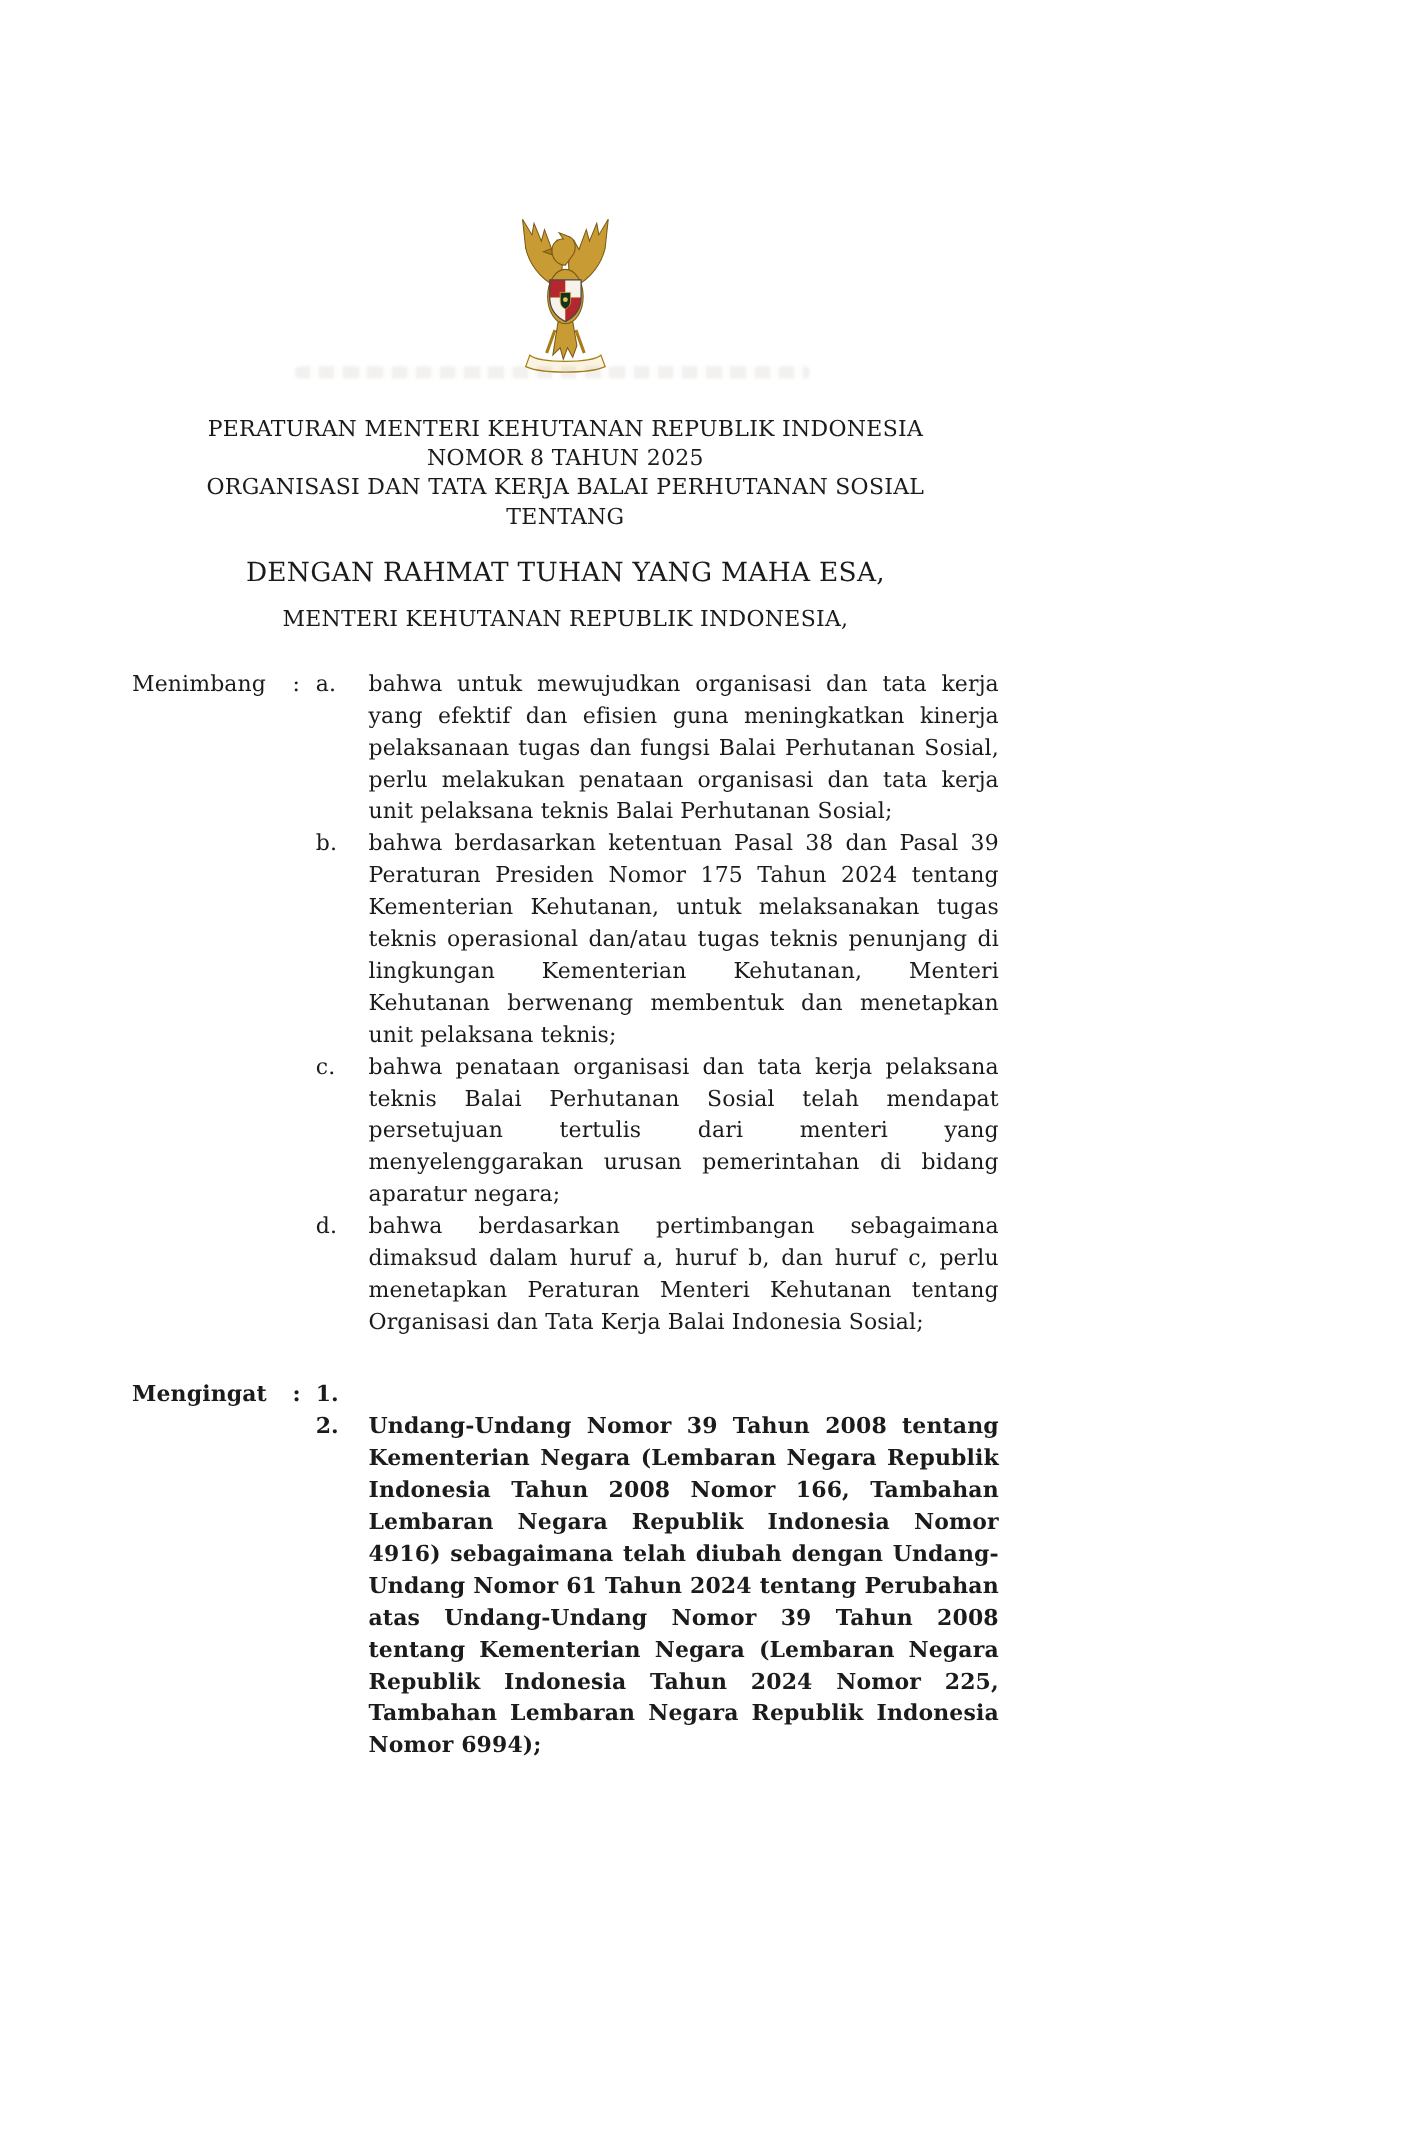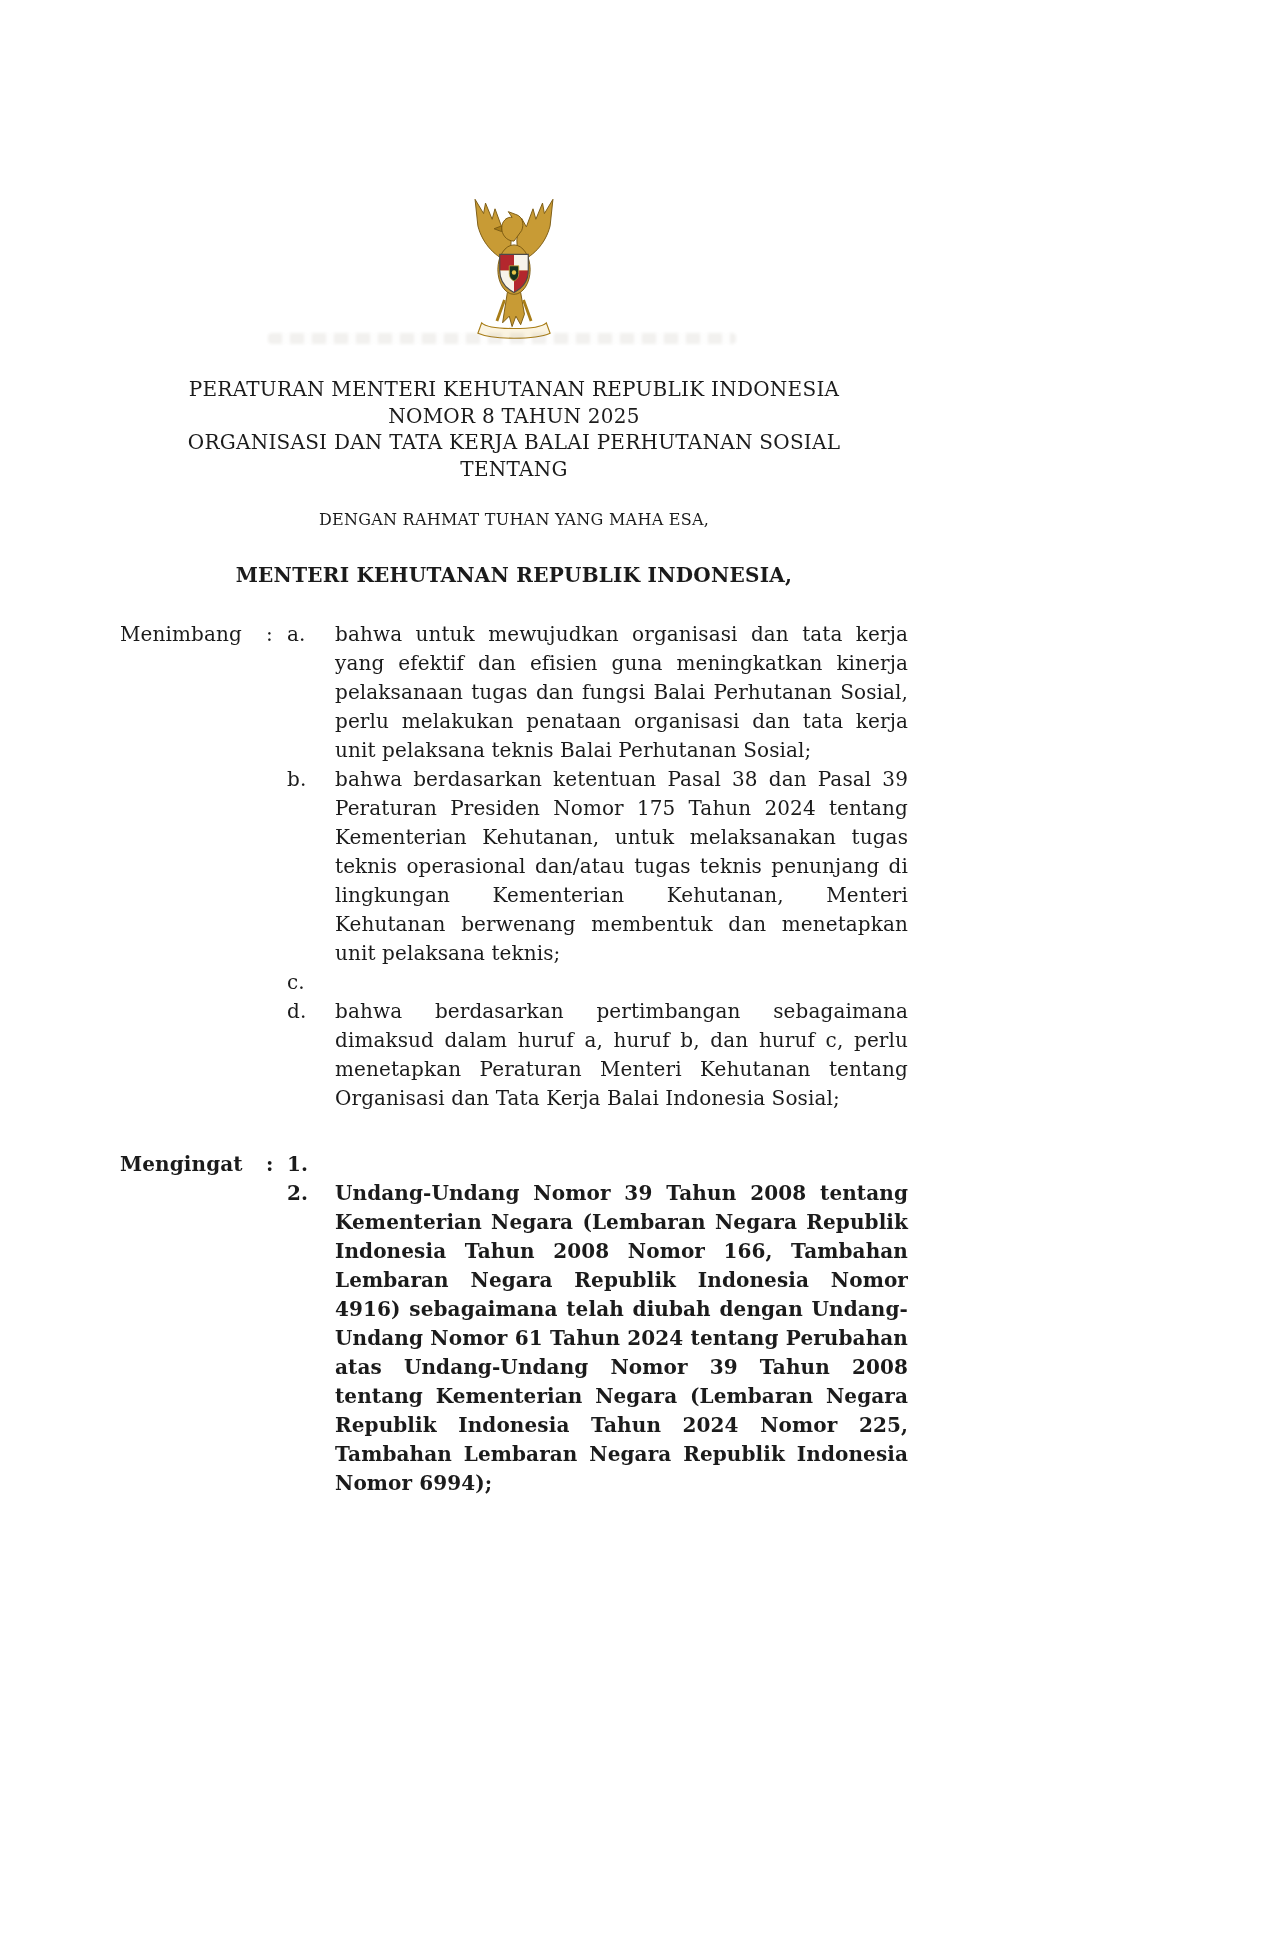--- a/index.html
+++ b/index.html
@@ -53,7 +53,7 @@
   .invocation {
     margin-top: 25px;
     text-align: center;
-    font-size: 16px;
+    font-size: 24px;
     line-height: 26.5px;
     letter-spacing: 0.25px;
   }

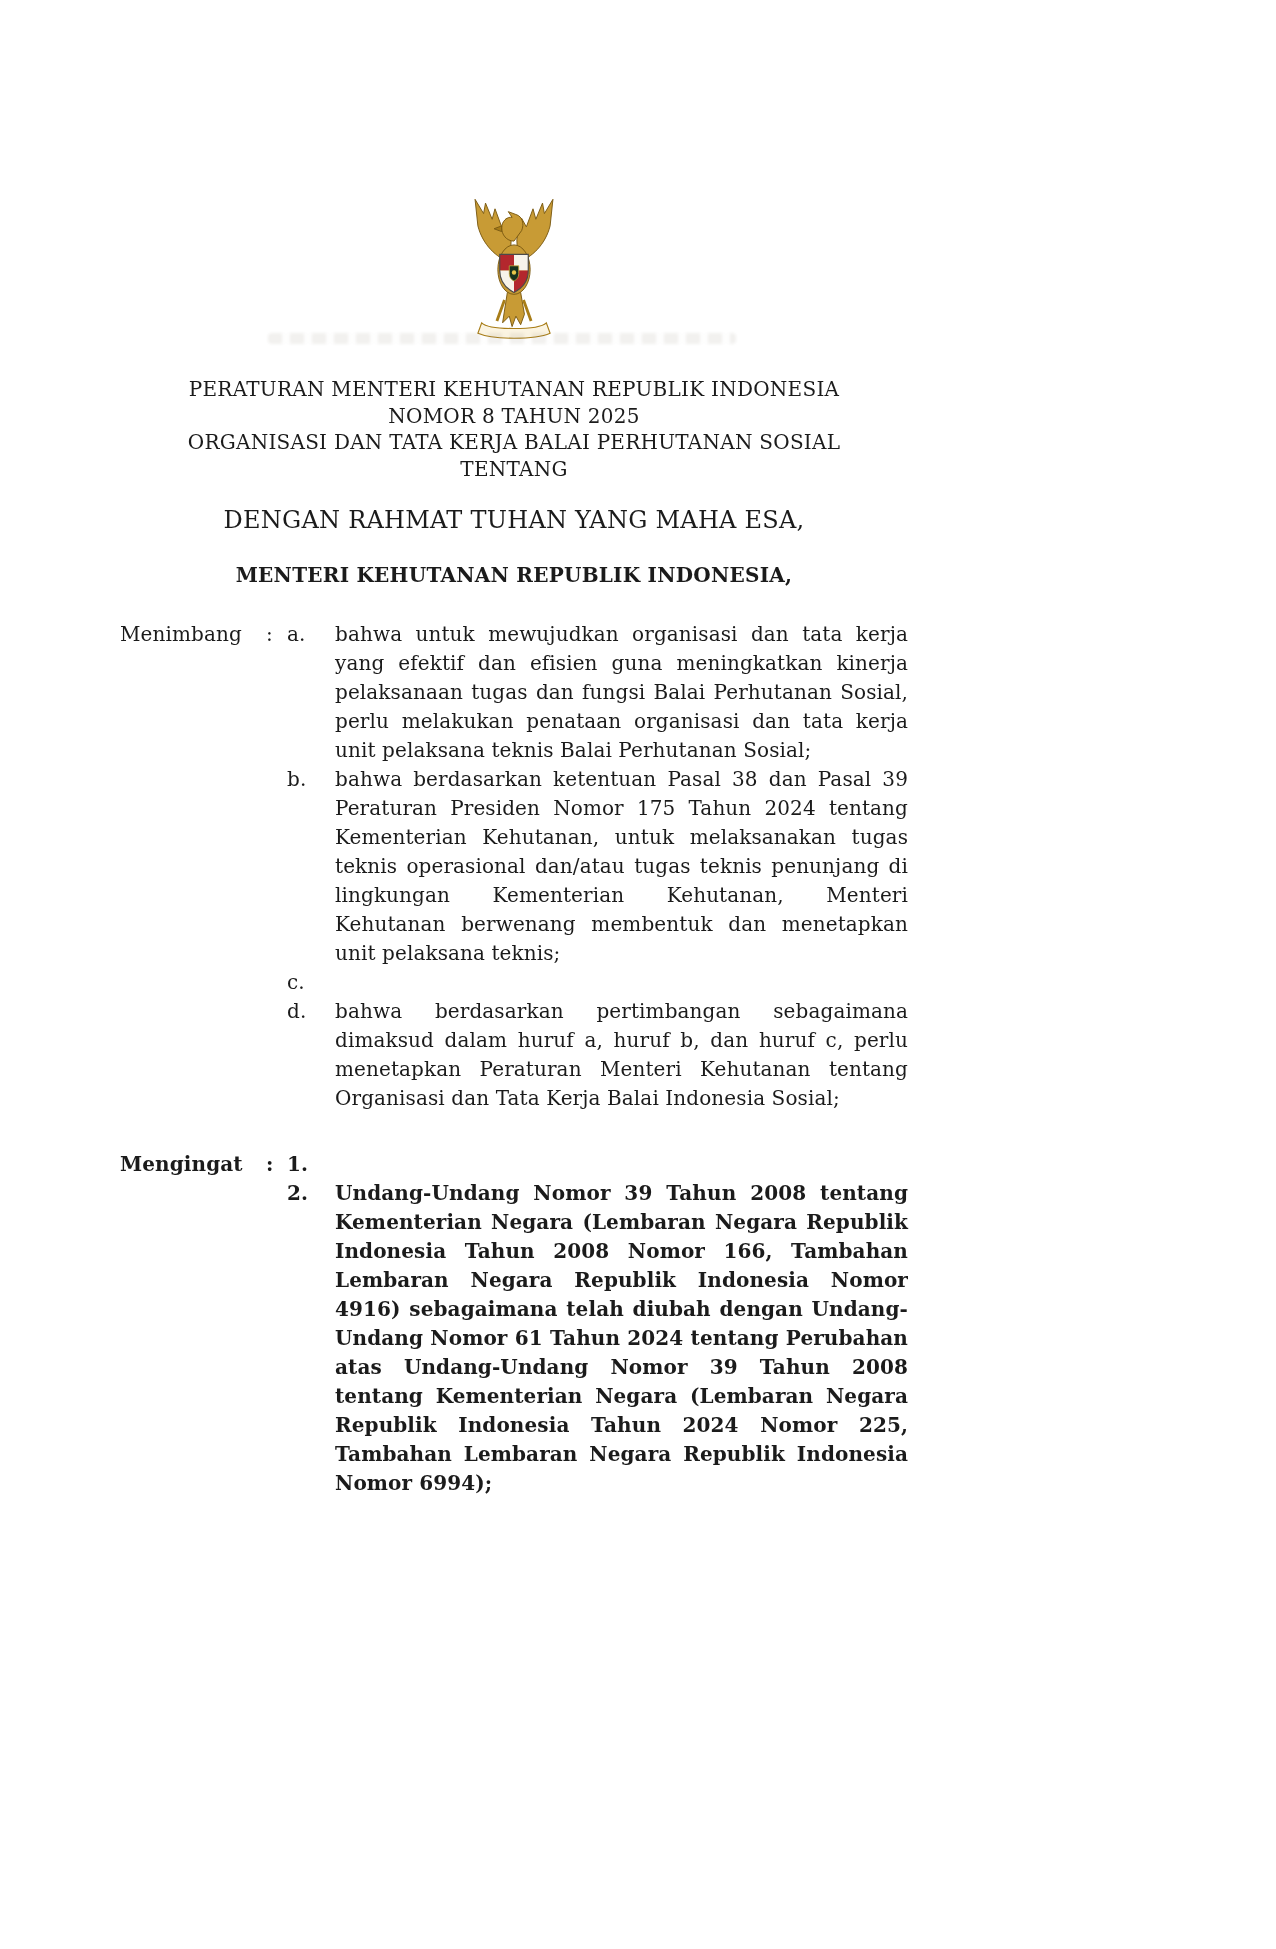--- a/index.html
+++ b/index.html
@@ -58,12 +58,11 @@
     letter-spacing: 0.25px;
   }
   .authority {
-    margin-top: 28px;
+    margin-top: 15px;
     text-align: center;
     font-size: 20px;
     line-height: 26.5px;
     letter-spacing: 0.25px;
-    font-weight: bold;
   }
   .section {
     font-size: 20px;

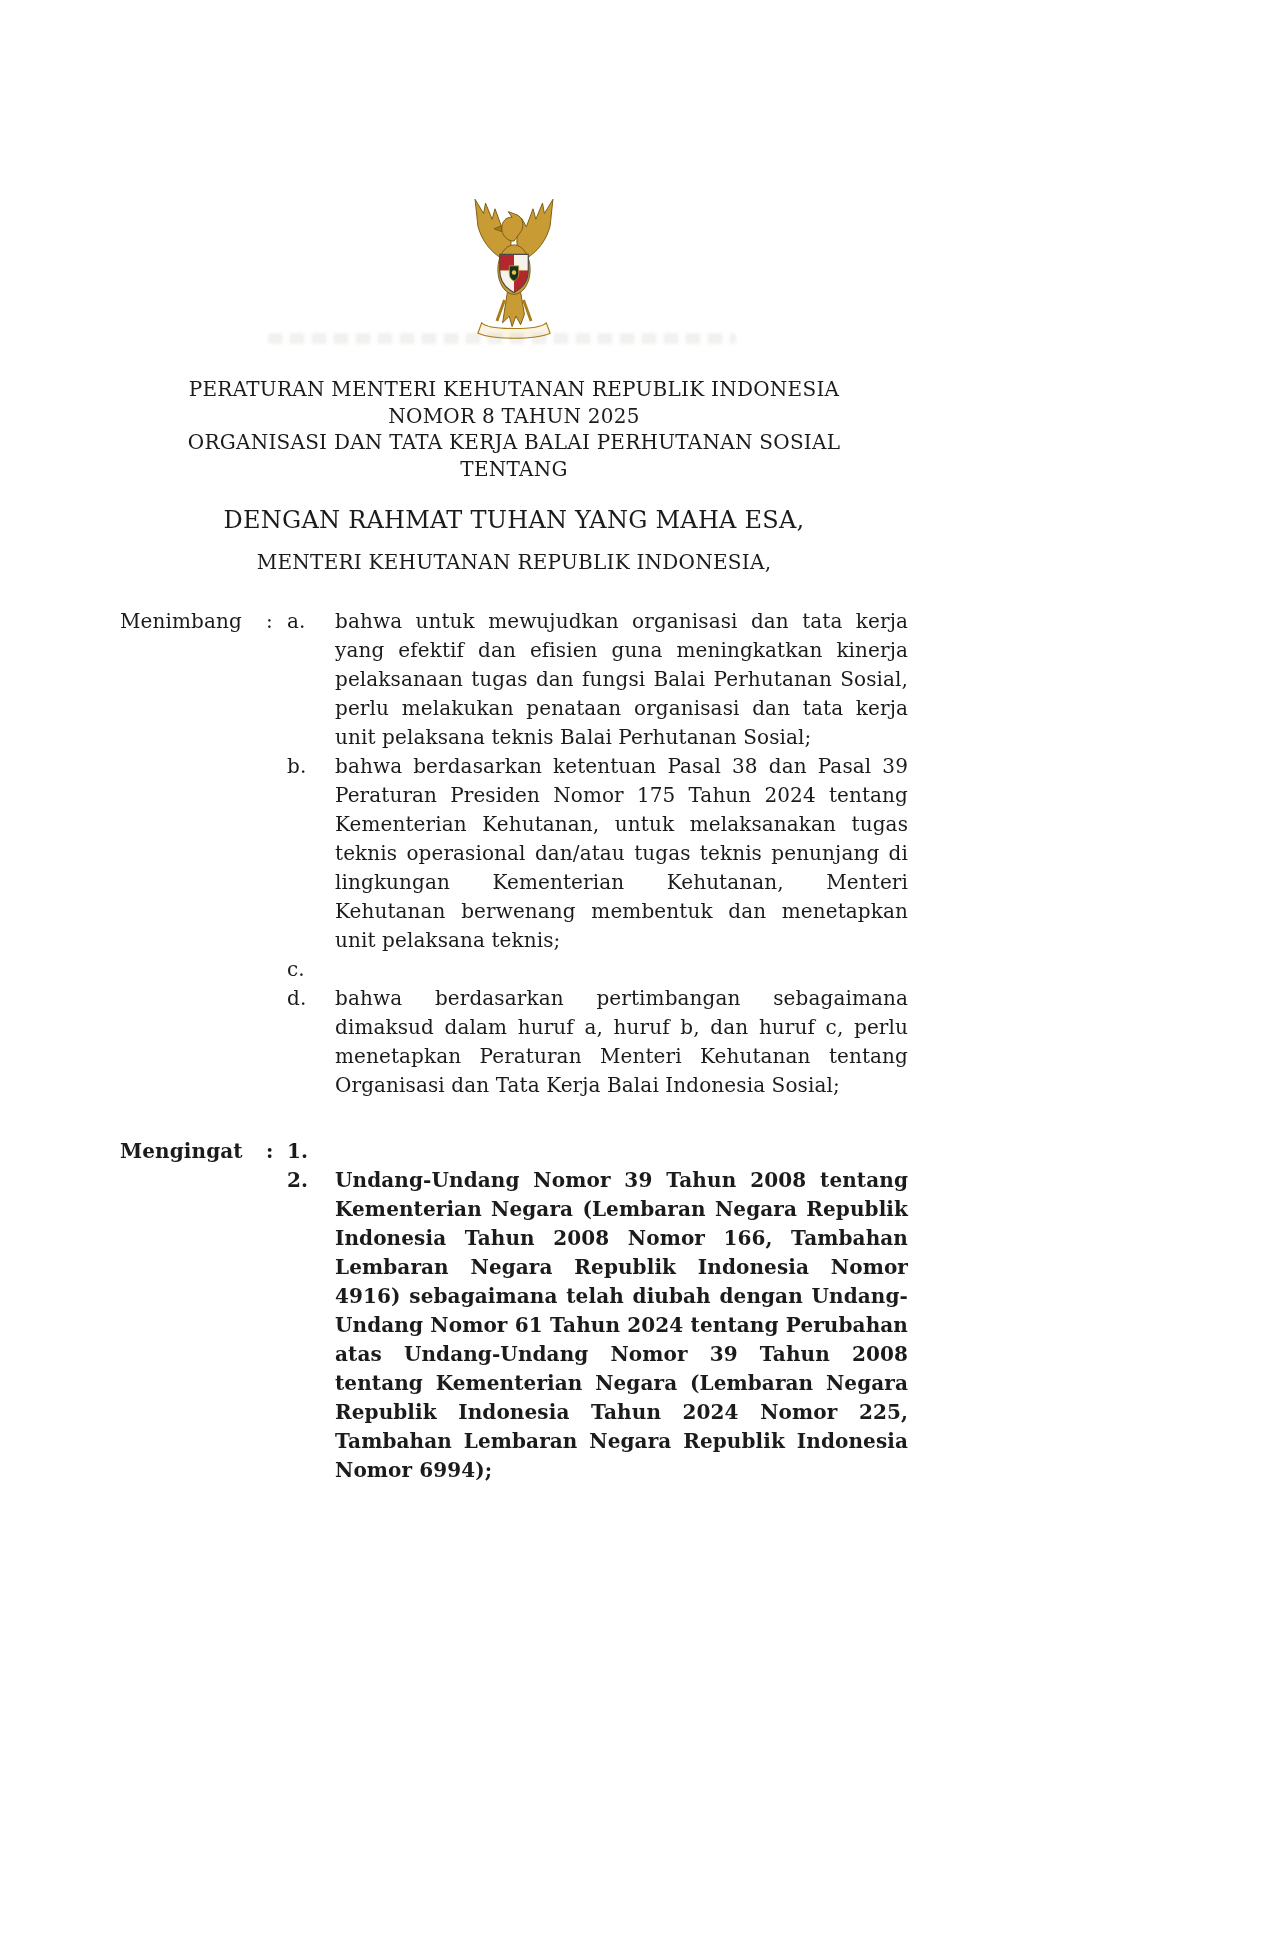--- a/index.html
+++ b/index.html
@@ -159,6 +159,7 @@
         <div class="cell-label"></div>
         <div class="cell-colon"></div>
         <div class="cell-marker">c.</div>
+        <div class="cell-text">bahwa penataan organisasi dan tata kerja pelaksana teknis Balai Perhutanan Sosial telah mendapat persetujuan tertulis dari menteri yang menyelenggarakan urusan pemerintahan di bidang aparatur negara;</div>
       </div>
       <div class="row">
         <div class="cell-label"></div>

